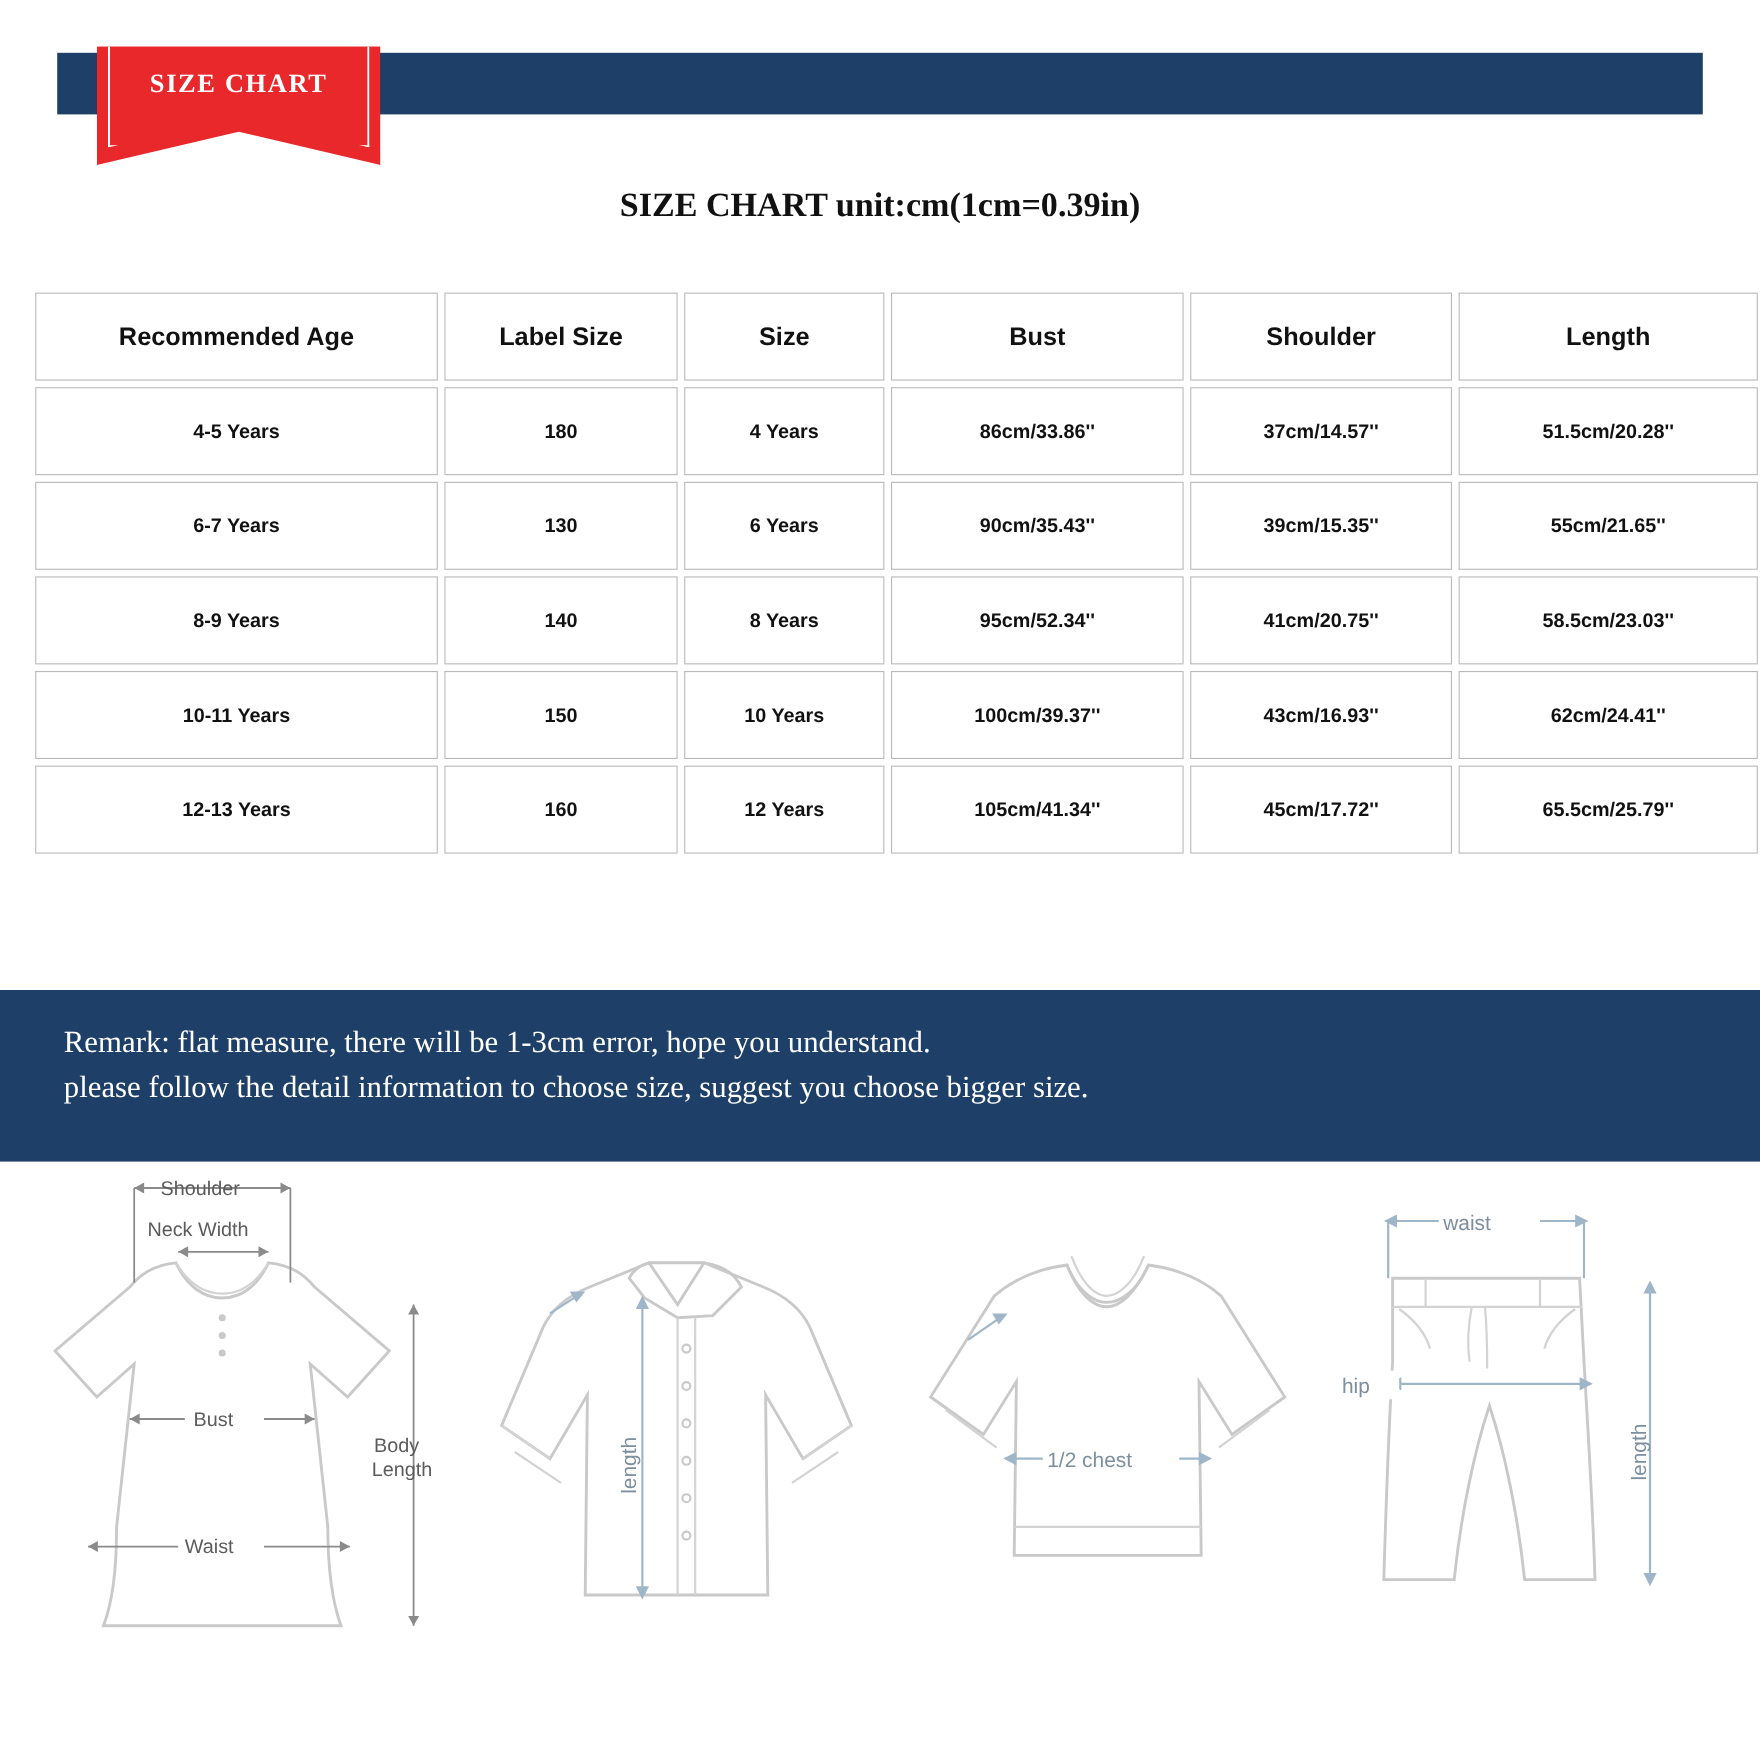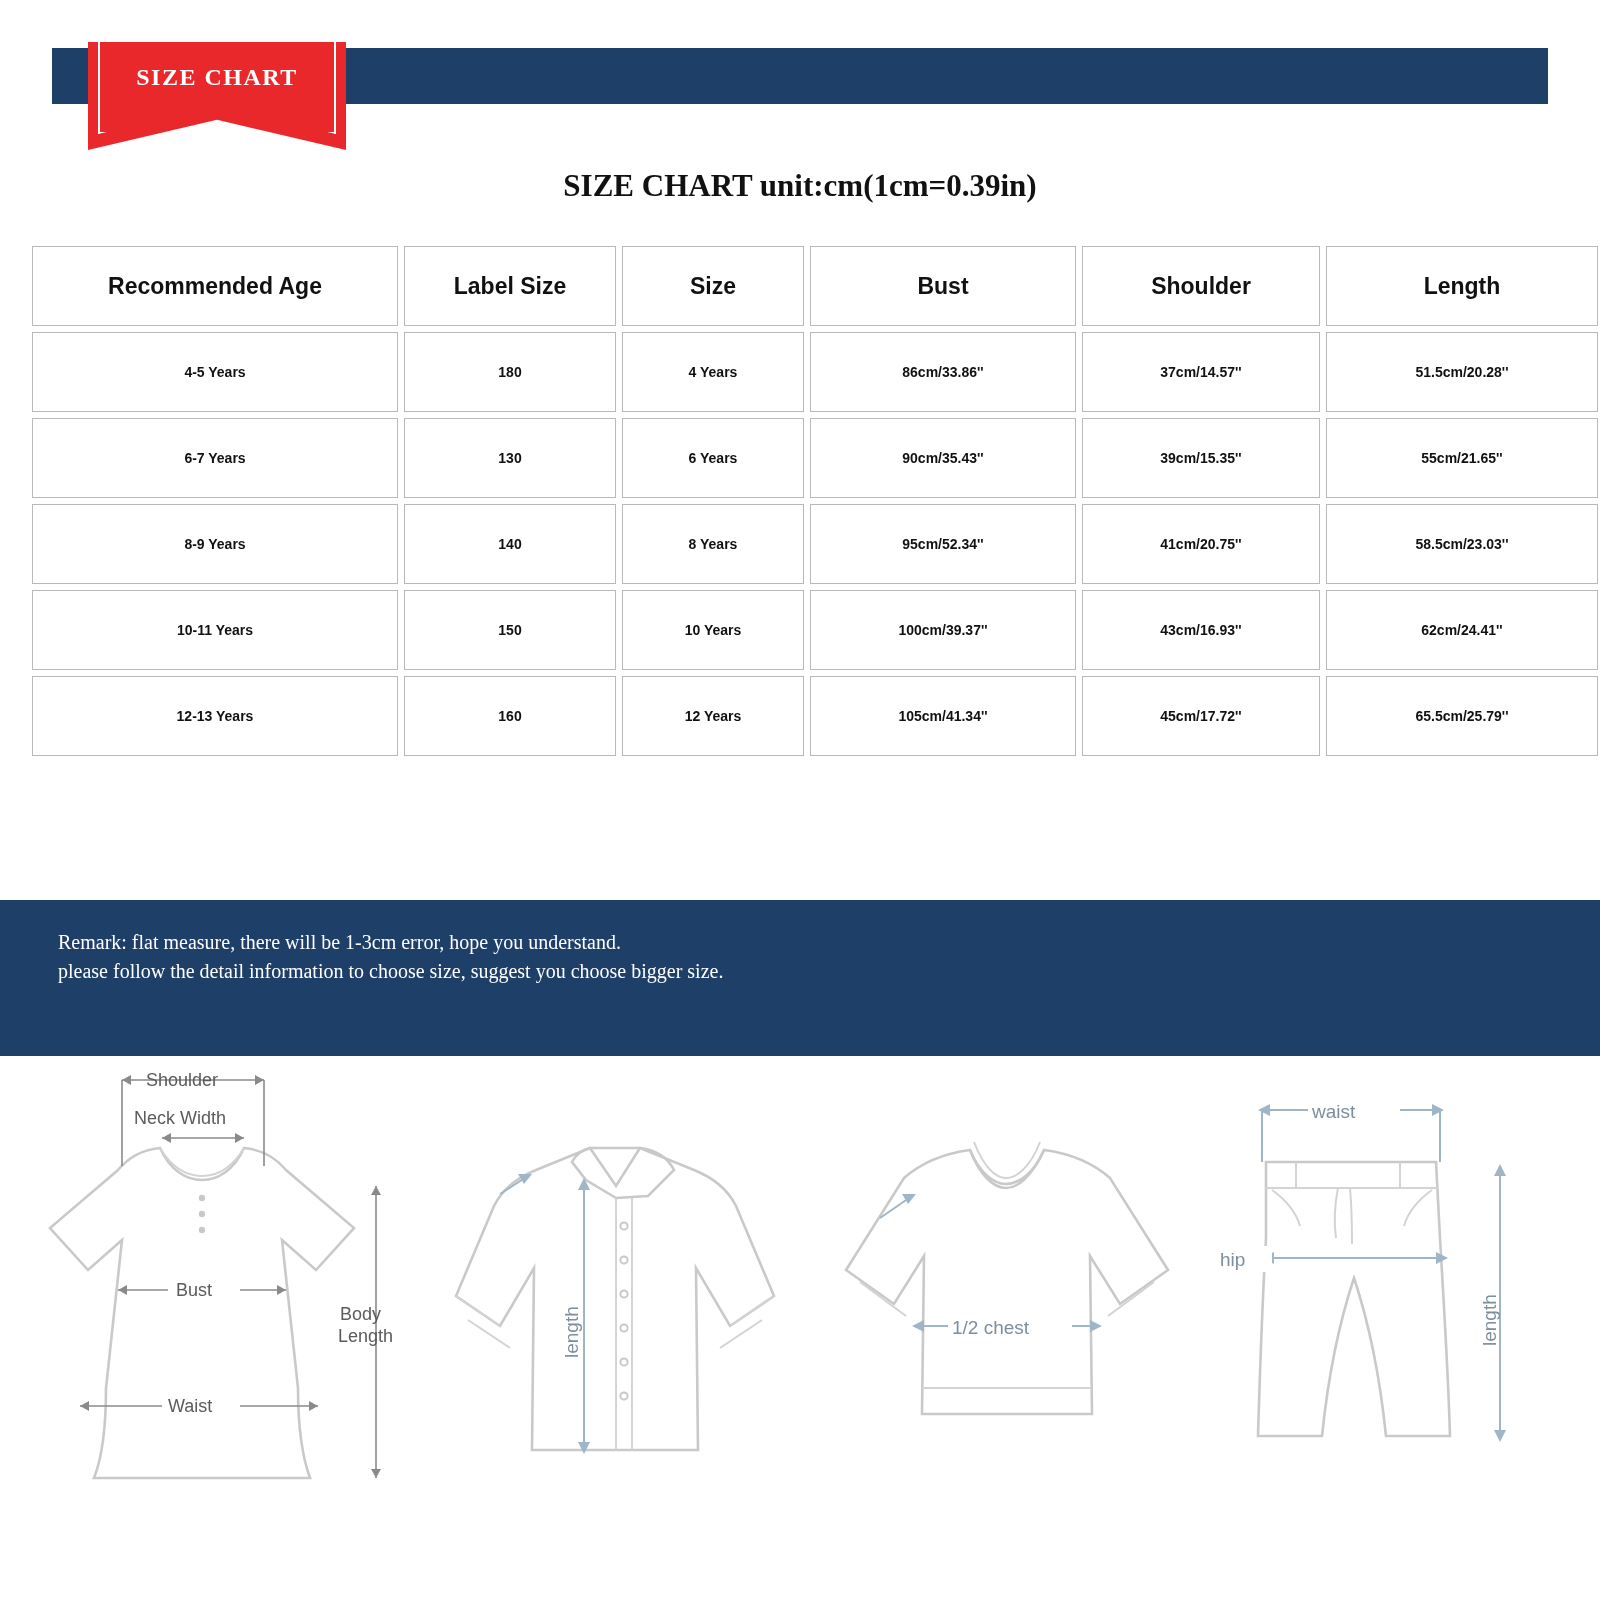--- a/index.html
+++ b/index.html
@@ -81,7 +81,7 @@
   .table-wrap {
     position: absolute;
     left: 26px;
-    top: 240px;
+    top: 260px;
     width: 1548px;
   }
   table.size-table {

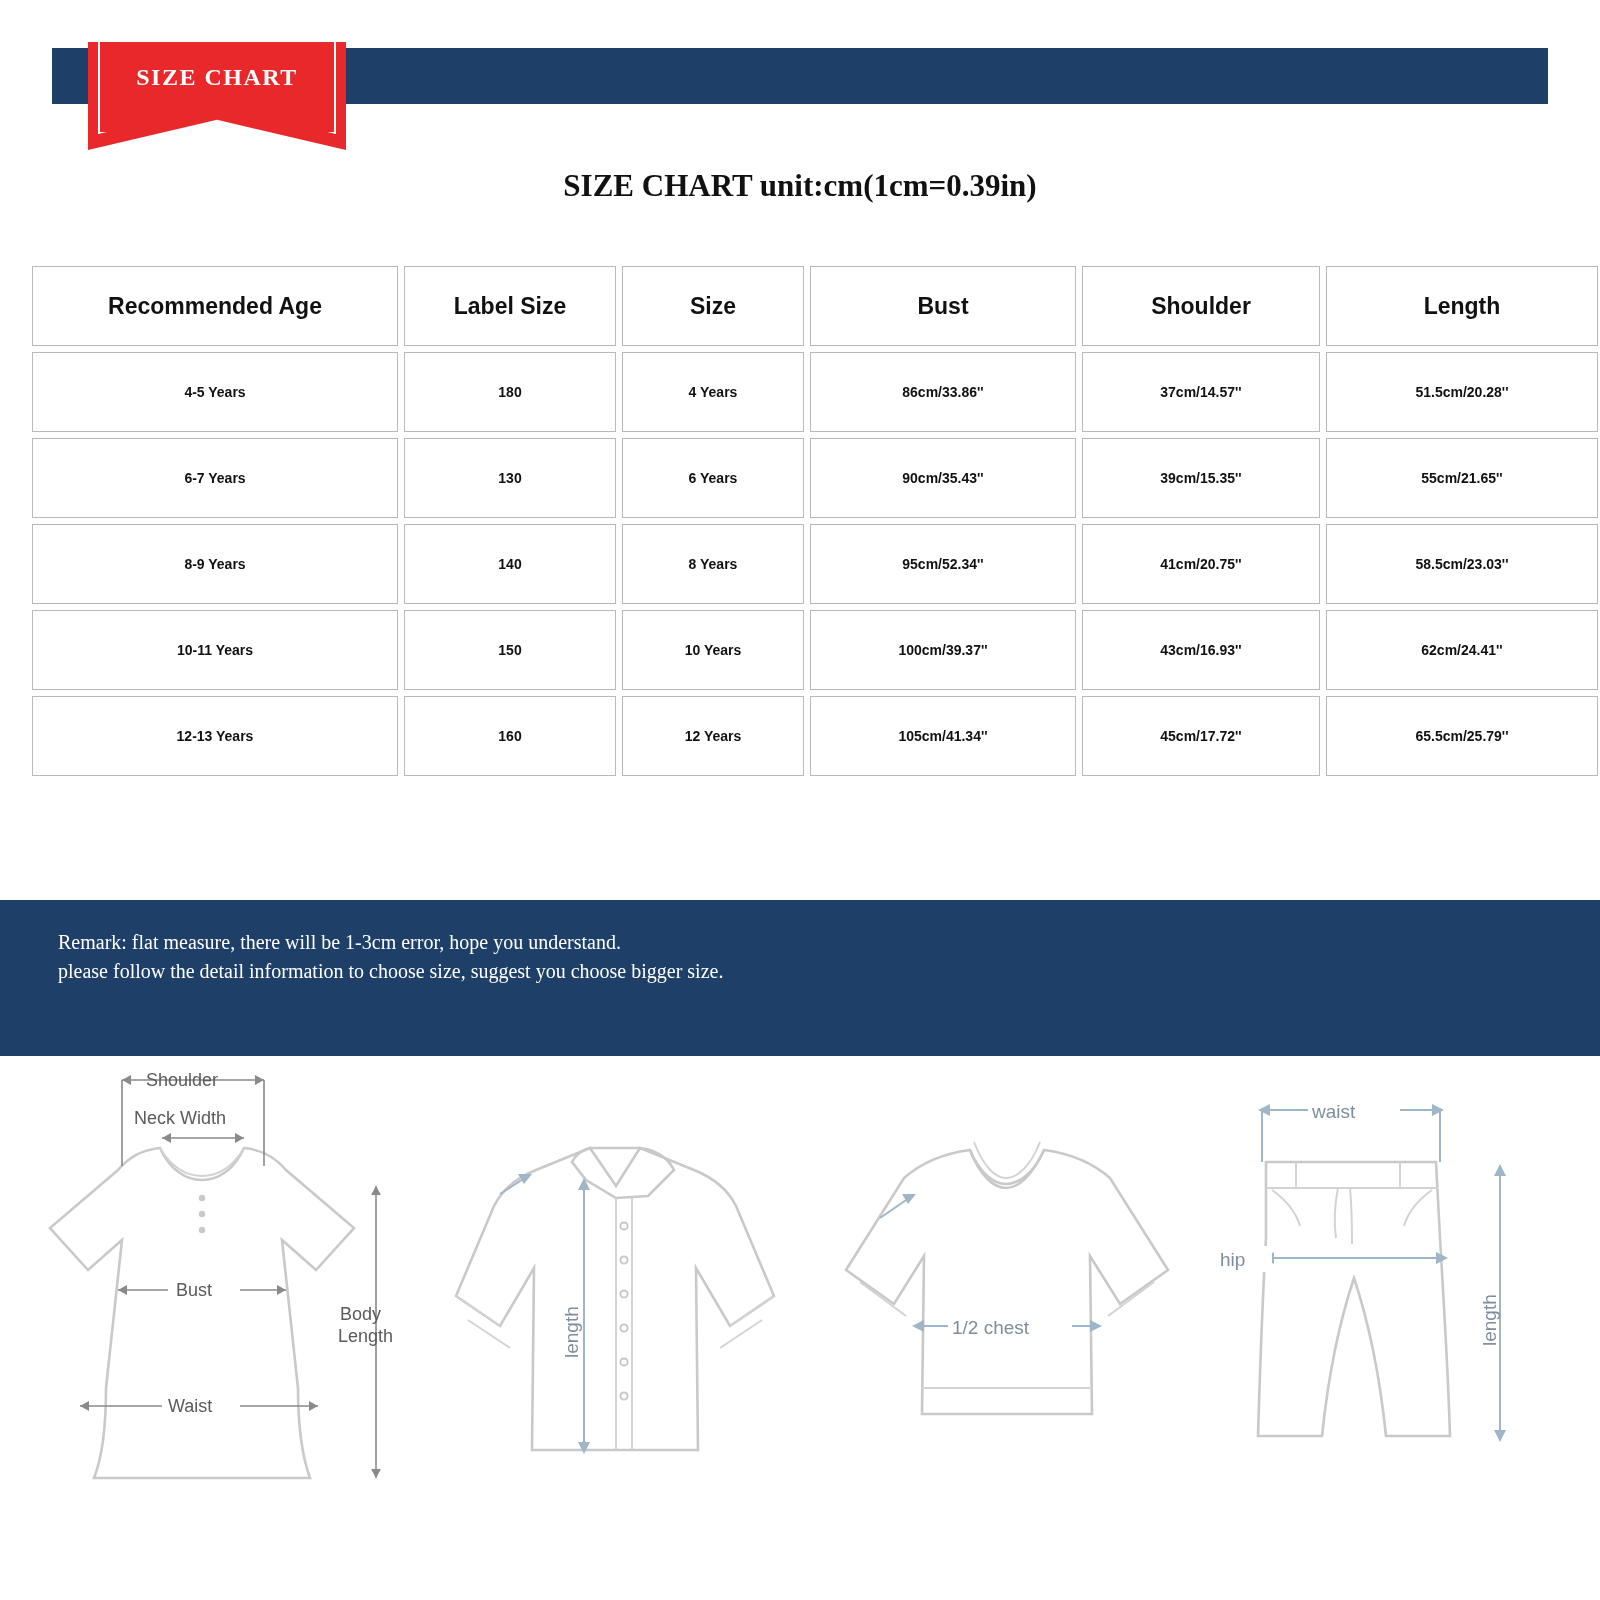--- a/index.html
+++ b/index.html
@@ -95,7 +95,7 @@
     height: 76px;
     text-align: center;
     vertical-align: middle;
-    font-size: 14px;
+    font-size: 18px;
     font-weight: bold;
     color: #111111;
     background: #ffffff;

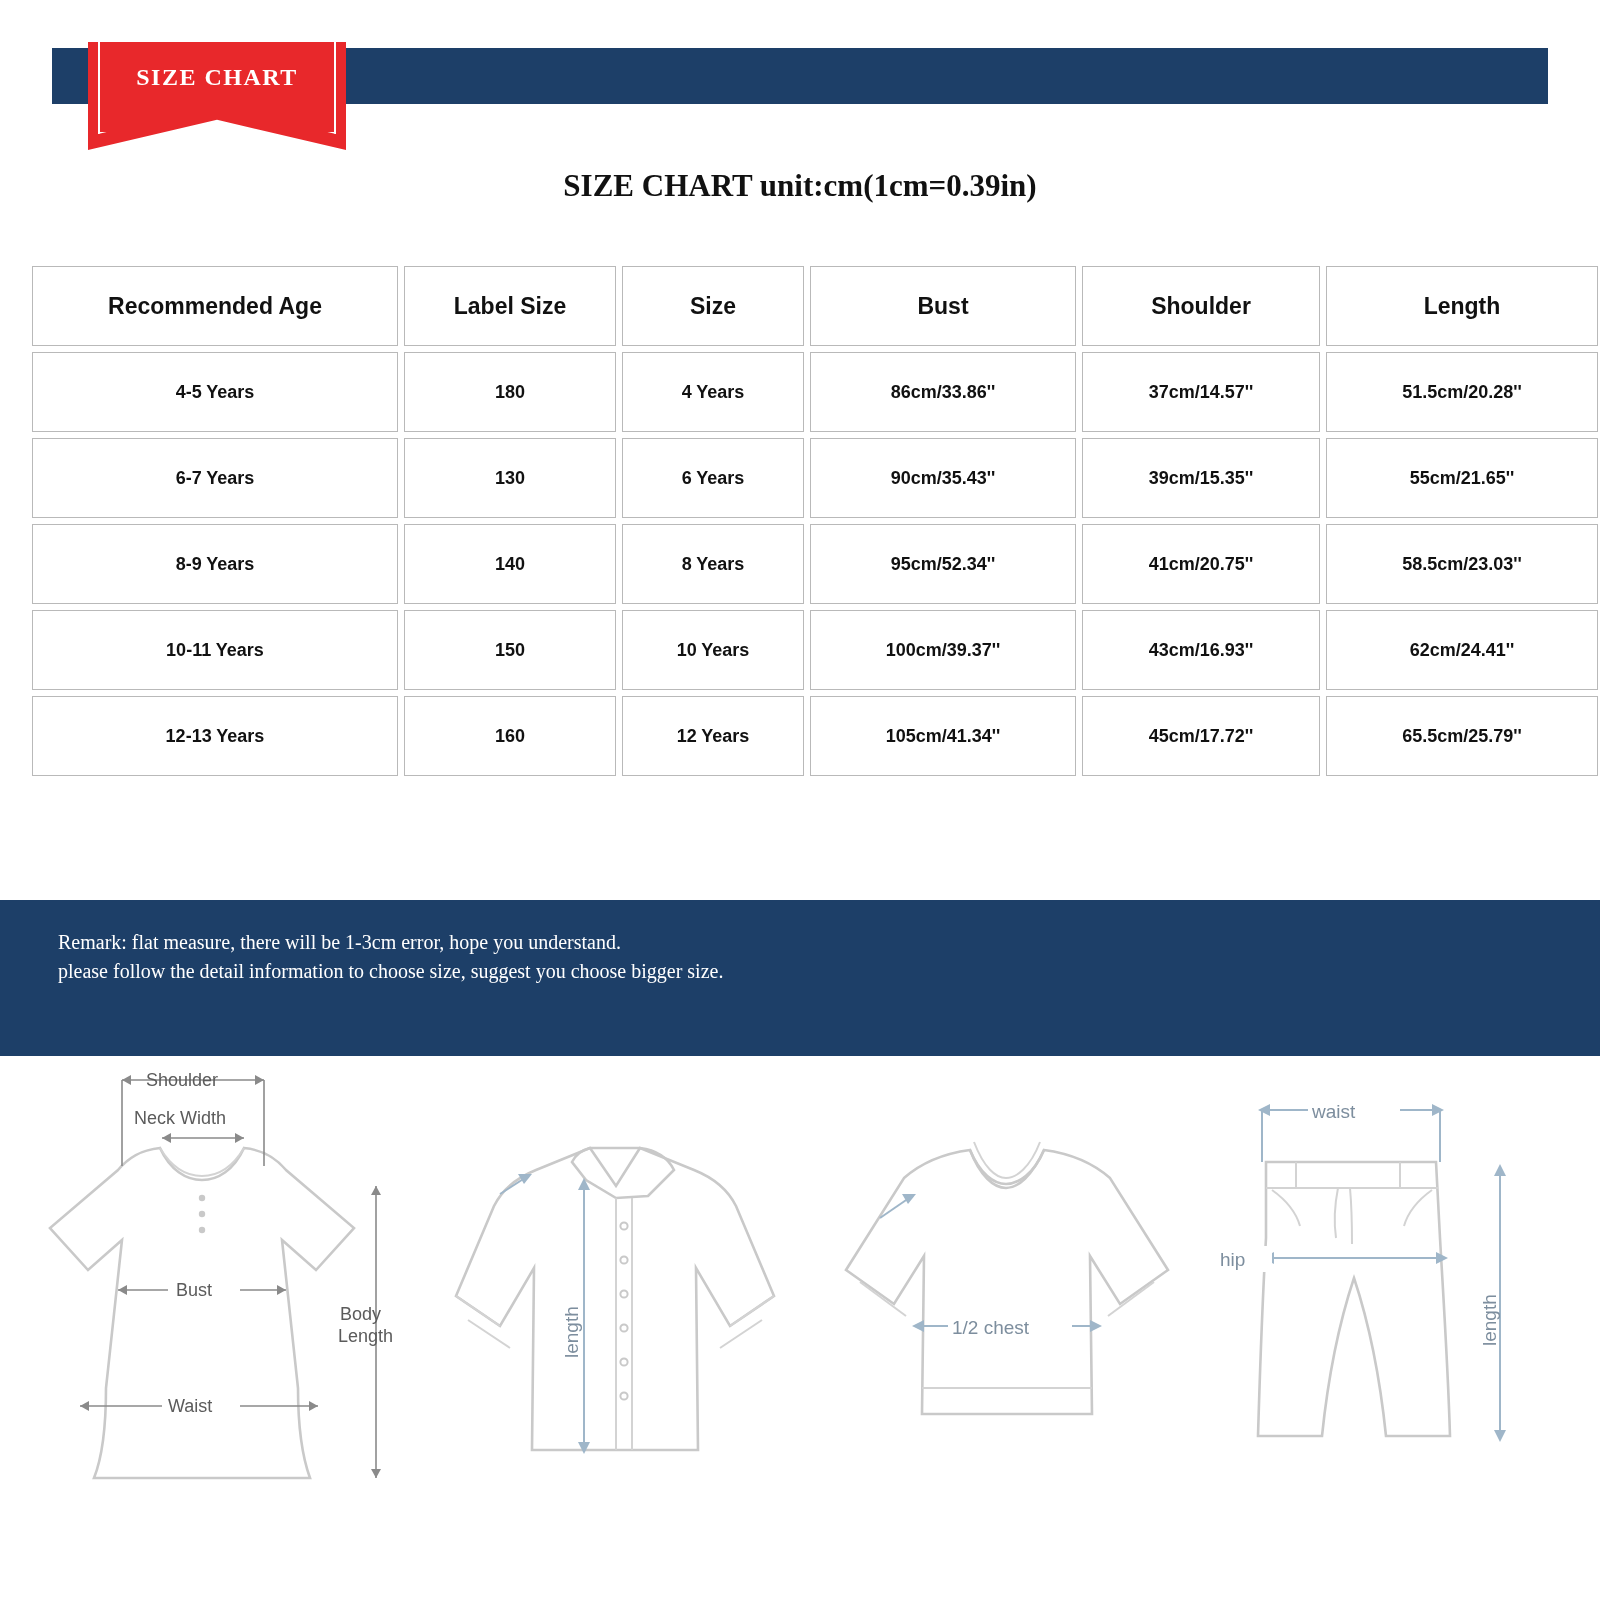--- a/index.html
+++ b/index.html
@@ -122,7 +122,7 @@
     background: #1d3f68;
     color: #ffffff;
     font-family: "Liberation Serif", serif;
-    font-size: 20px;
+    font-size: 28px;
     padding: 28px 58px 0 58px;
     box-sizing: border-box;
     line-height: 1.45;

